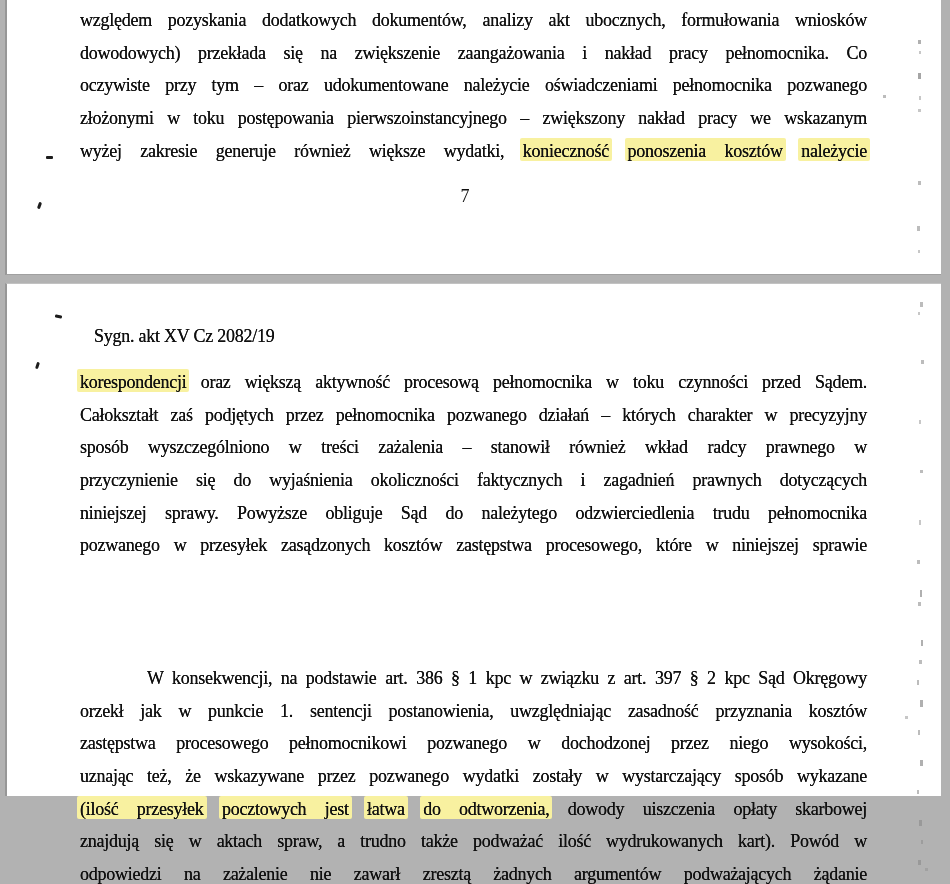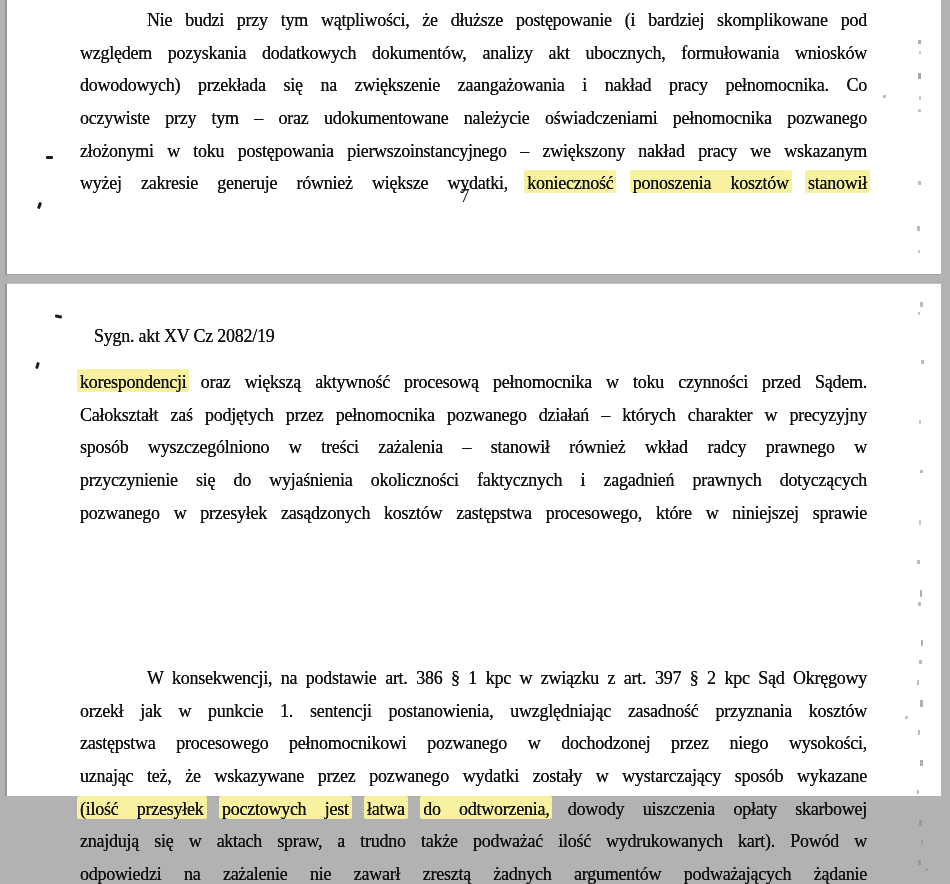--- a/index.html
+++ b/index.html
@@ -66,7 +66,6 @@
 
 <div class="page" id="page1">
   <div class="textblock" style="top:4px;">
-      <div class="line j ind"><span>Nie budzi przy tym wątpliwości, że dłuższe postępowanie (i bardziej skomplikowane pod</span></div>
       <div class="line j"><span>względem pozyskania dodatkowych dokumentów, analizy akt ubocznych, formułowania wniosków</span></div>
       <div class="line j"><span>dowodowych) przekłada się na zwiększenie zaangażowania i nakład pracy pełnomocnika. Co</span></div>
       <div class="line j"><span>oczywiste przy tym – oraz udokumentowane należycie oświadczeniami pełnomocnika pozwanego</span></div>

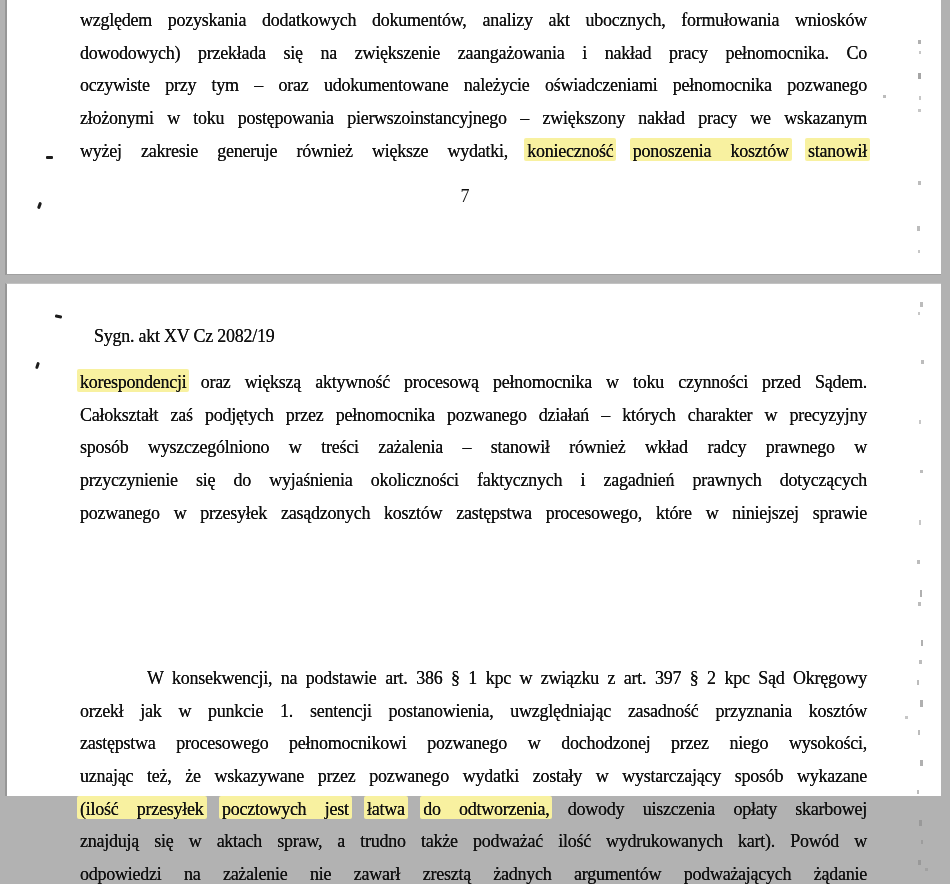--- a/index.html
+++ b/index.html
@@ -70,7 +70,7 @@
       <div class="line j"><span>dowodowych) przekłada się na zwiększenie zaangażowania i nakład pracy pełnomocnika. Co</span></div>
       <div class="line j"><span>oczywiste przy tym – oraz udokumentowane należycie oświadczeniami pełnomocnika pozwanego</span></div>
       <div class="line j"><span>złożonymi w toku postępowania pierwszoinstancyjnego – zwiększony nakład pracy we wskazanym</span></div>
-      <div class="line j"><span>wyżej zakresie generuje również większe wydatki, </span><span class="hl">konieczność</span><span> </span><span class="hl">ponoszenia kosztów</span><span> </span><span class="hl">stanowił</span></div>
+      <div class="line j"><span>wyżej zakresie generuje również większe wydatki, </span><span class="hl">konieczność</span><span> </span><span class="hl">ponoszenia kosztów</span><span> </span><span class="hl">należycie</span></div>
     </div>
   <div class="pagenum">7</div>
 

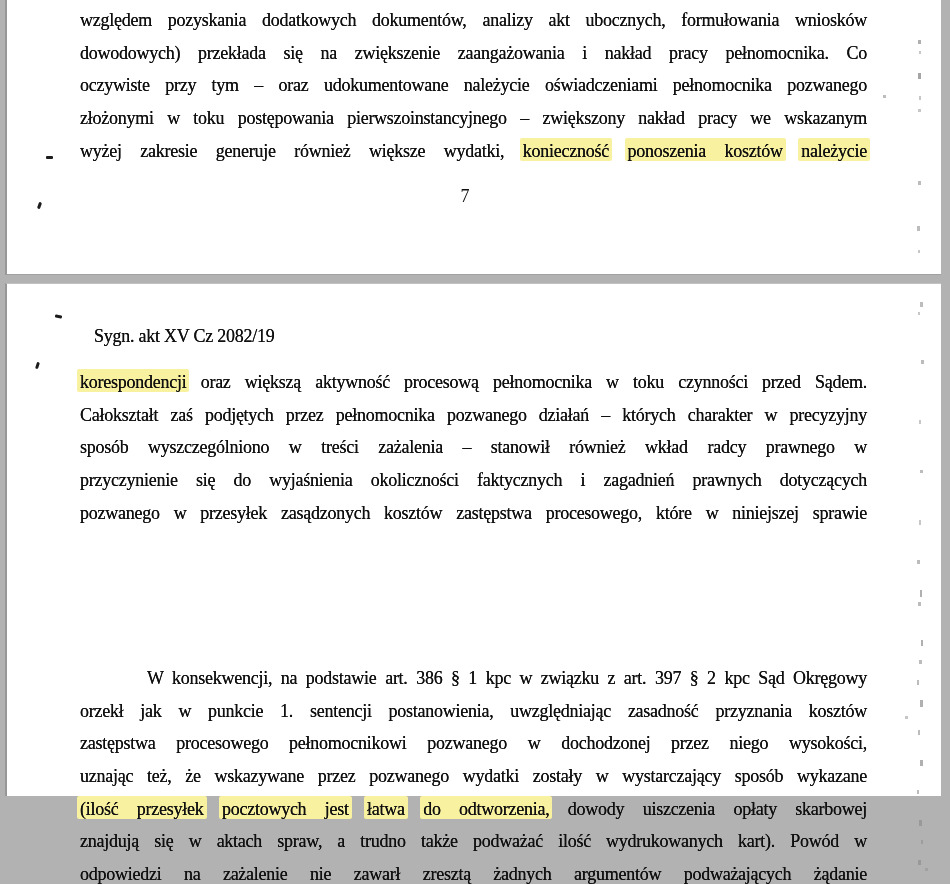--- a/index.html
+++ b/index.html
@@ -94,6 +94,7 @@
       <div class="line j"><span>Całokształt zaś podjętych przez pełnomocnika pozwanego działań – których charakter w precyzyjny</span></div>
       <div class="line j"><span>sposób wyszczególniono w treści zażalenia – stanowił również wkład radcy prawnego w</span></div>
       <div class="line j"><span>przyczynienie się do wyjaśnienia okoliczności faktycznych i zagadnień prawnych dotyczących</span></div>
+      <div class="line j"><span>niniejszej sprawy. Powyższe obliguje Sąd do należytego odzwierciedlenia trudu pełnomocnika</span></div>
       <div class="line j"><span>pozwanego w przesyłek zasądzonych kosztów zastępstwa procesowego, które w niniejszej sprawie</span></div>
     </div>
   <div class="textblock" style="top:378px;">

